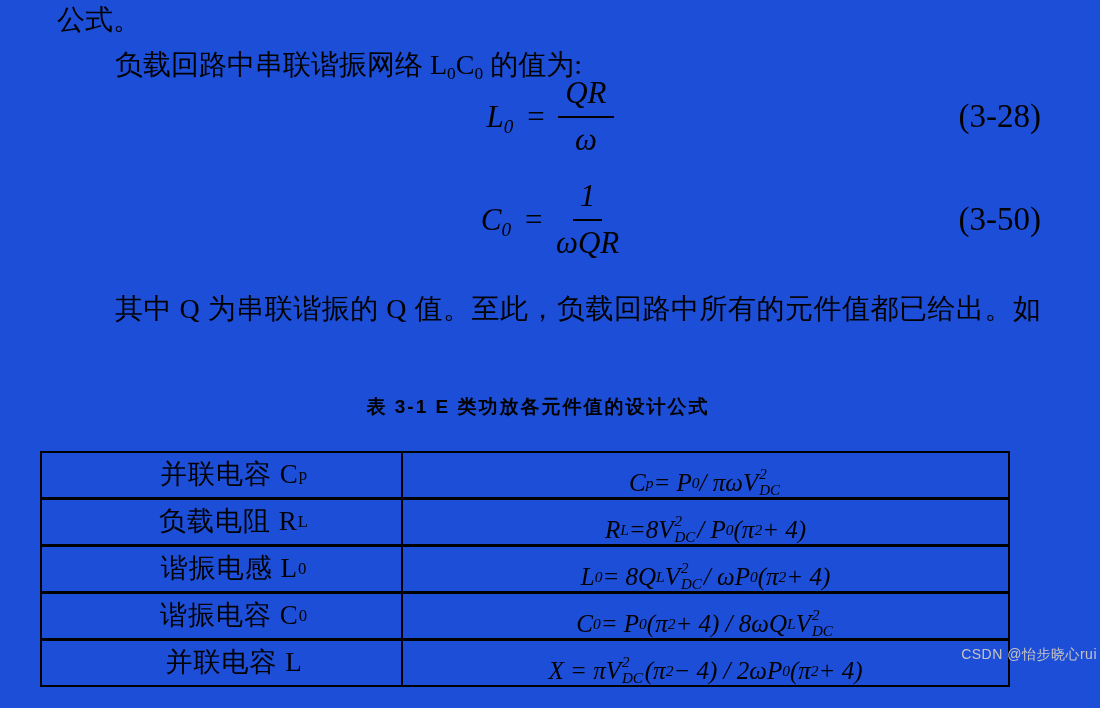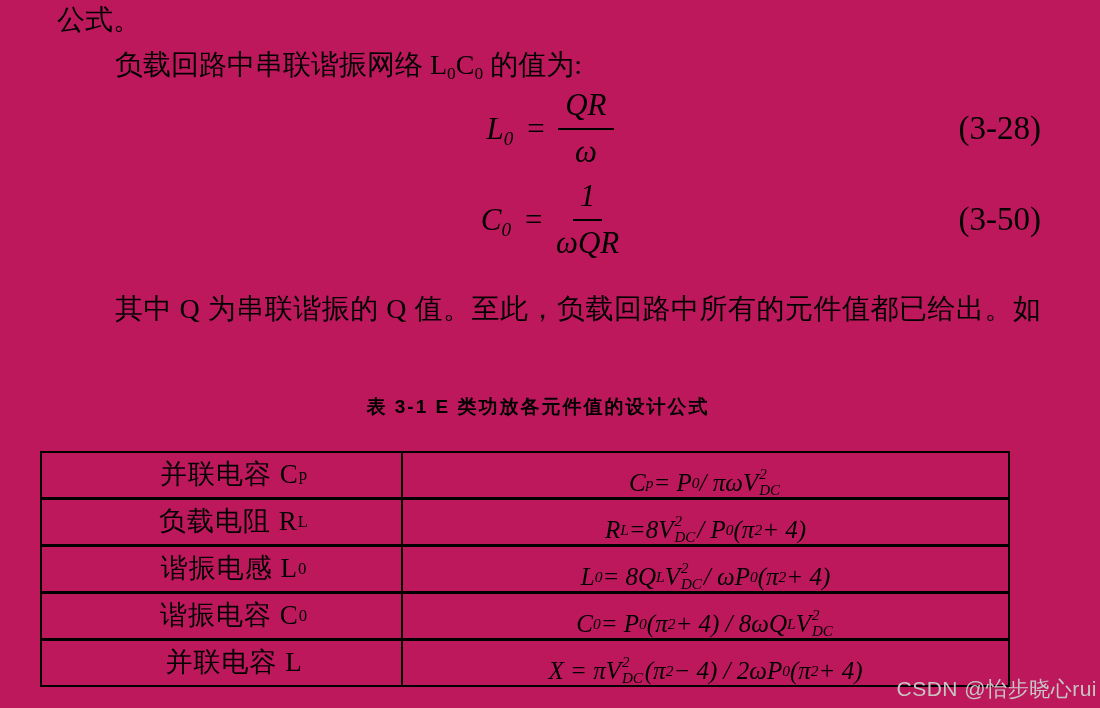--- a/index.html
+++ b/index.html
@@ -6,7 +6,7 @@
   .page{
     position:relative;
     width:1100px;height:708px;
-    background:#be185d;
+    background:#1d4ed8;
     color:#000;
     font-family:"Liberation Serif","DejaVu Serif",serif;
     overflow:hidden;

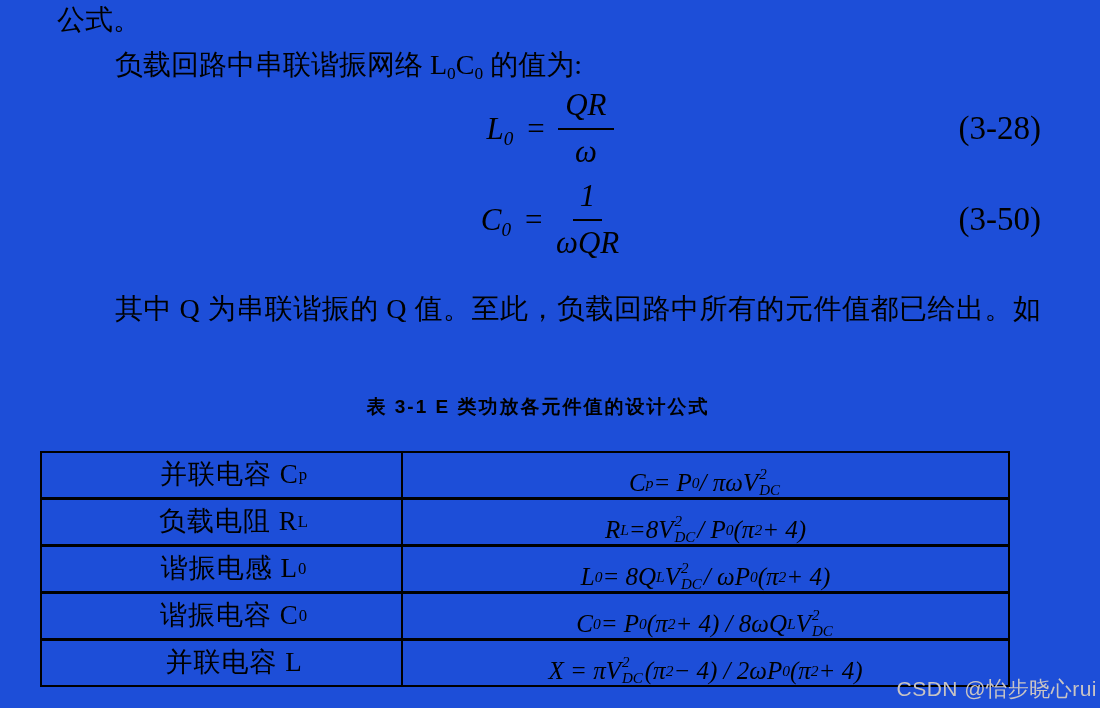--- a/index.html
+++ b/index.html
@@ -87,7 +87,7 @@
 
   <div id="para2" class="para">负载回路中串联谐振网络 L<sub>0</sub>C<sub>0</sub> 的值为:</div>
 
-  <div class="equation" style="top:92px;height:74px;">
+  <div class="equation" style="top:80px;height:74px;">
     <div class="math">
       <span class="eq-lhs"><span>L</span><sub>0</sub></span>
       <span class="eq-sign">=</span>

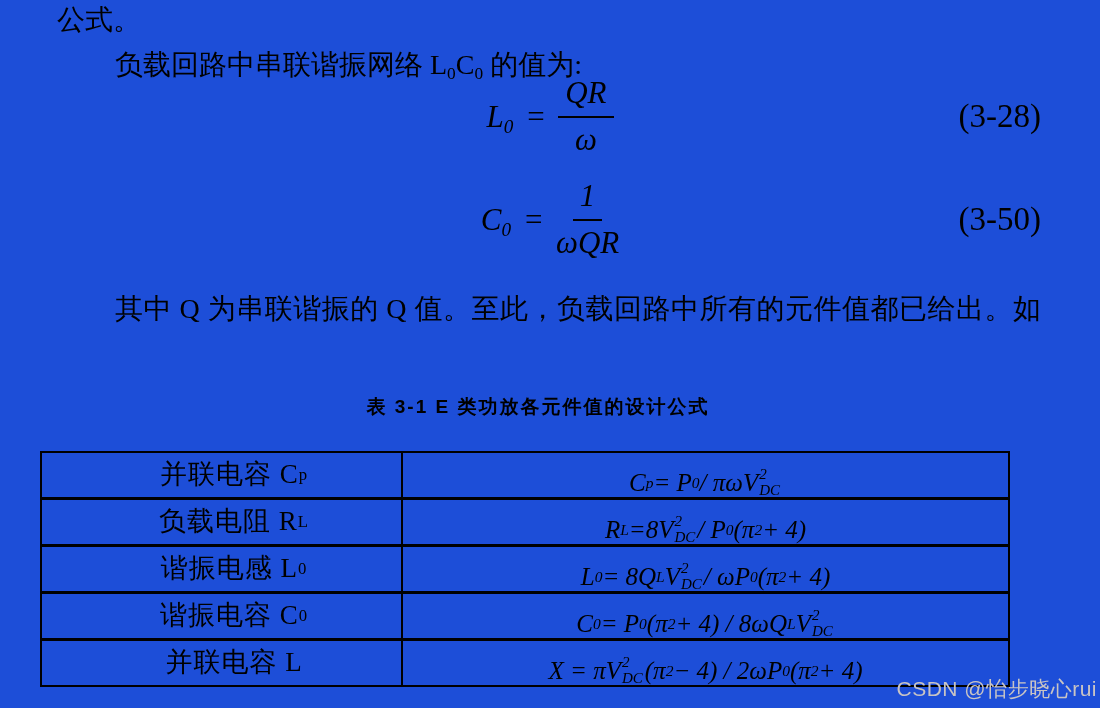--- a/index.html
+++ b/index.html
@@ -73,9 +73,9 @@
   }
 
   .watermark{
-    position:absolute;right:3px;top:676px;
+    position:absolute;right:3px;top:646px;
     font-family:"Liberation Sans","DejaVu Sans",sans-serif;
-    font-size:21px;letter-spacing:0.5px;white-space:nowrap;
+    font-size:14px;letter-spacing:0.5px;white-space:nowrap;
   }
 </style>
 </head>

